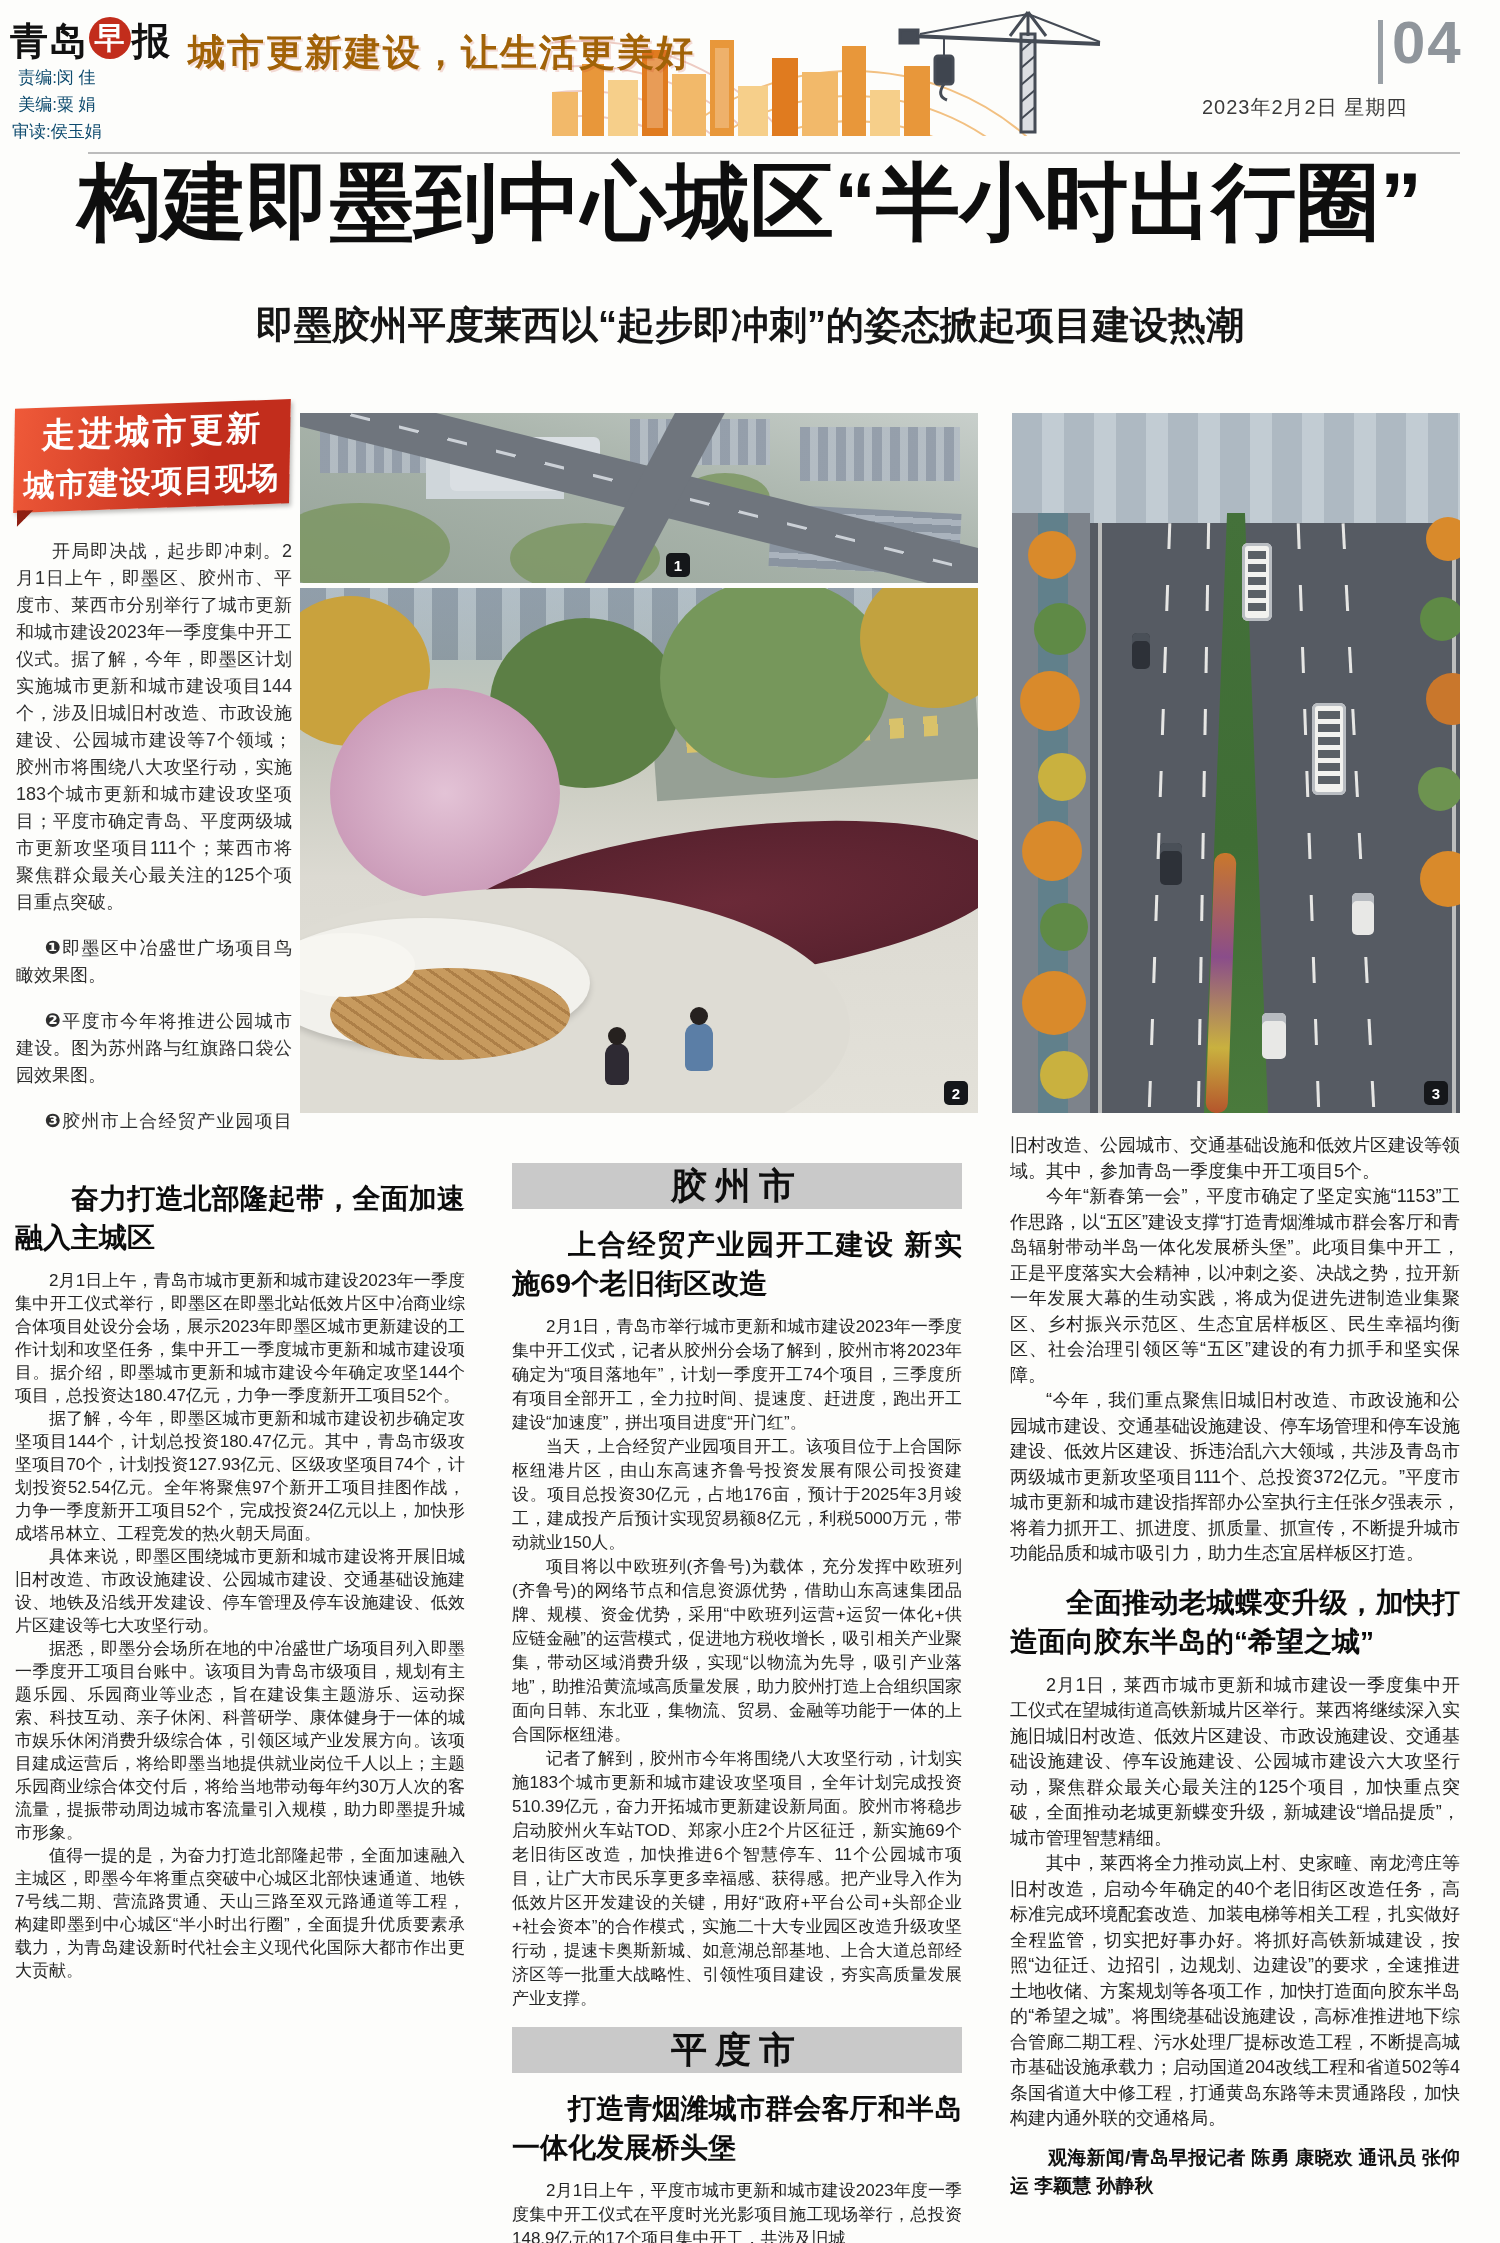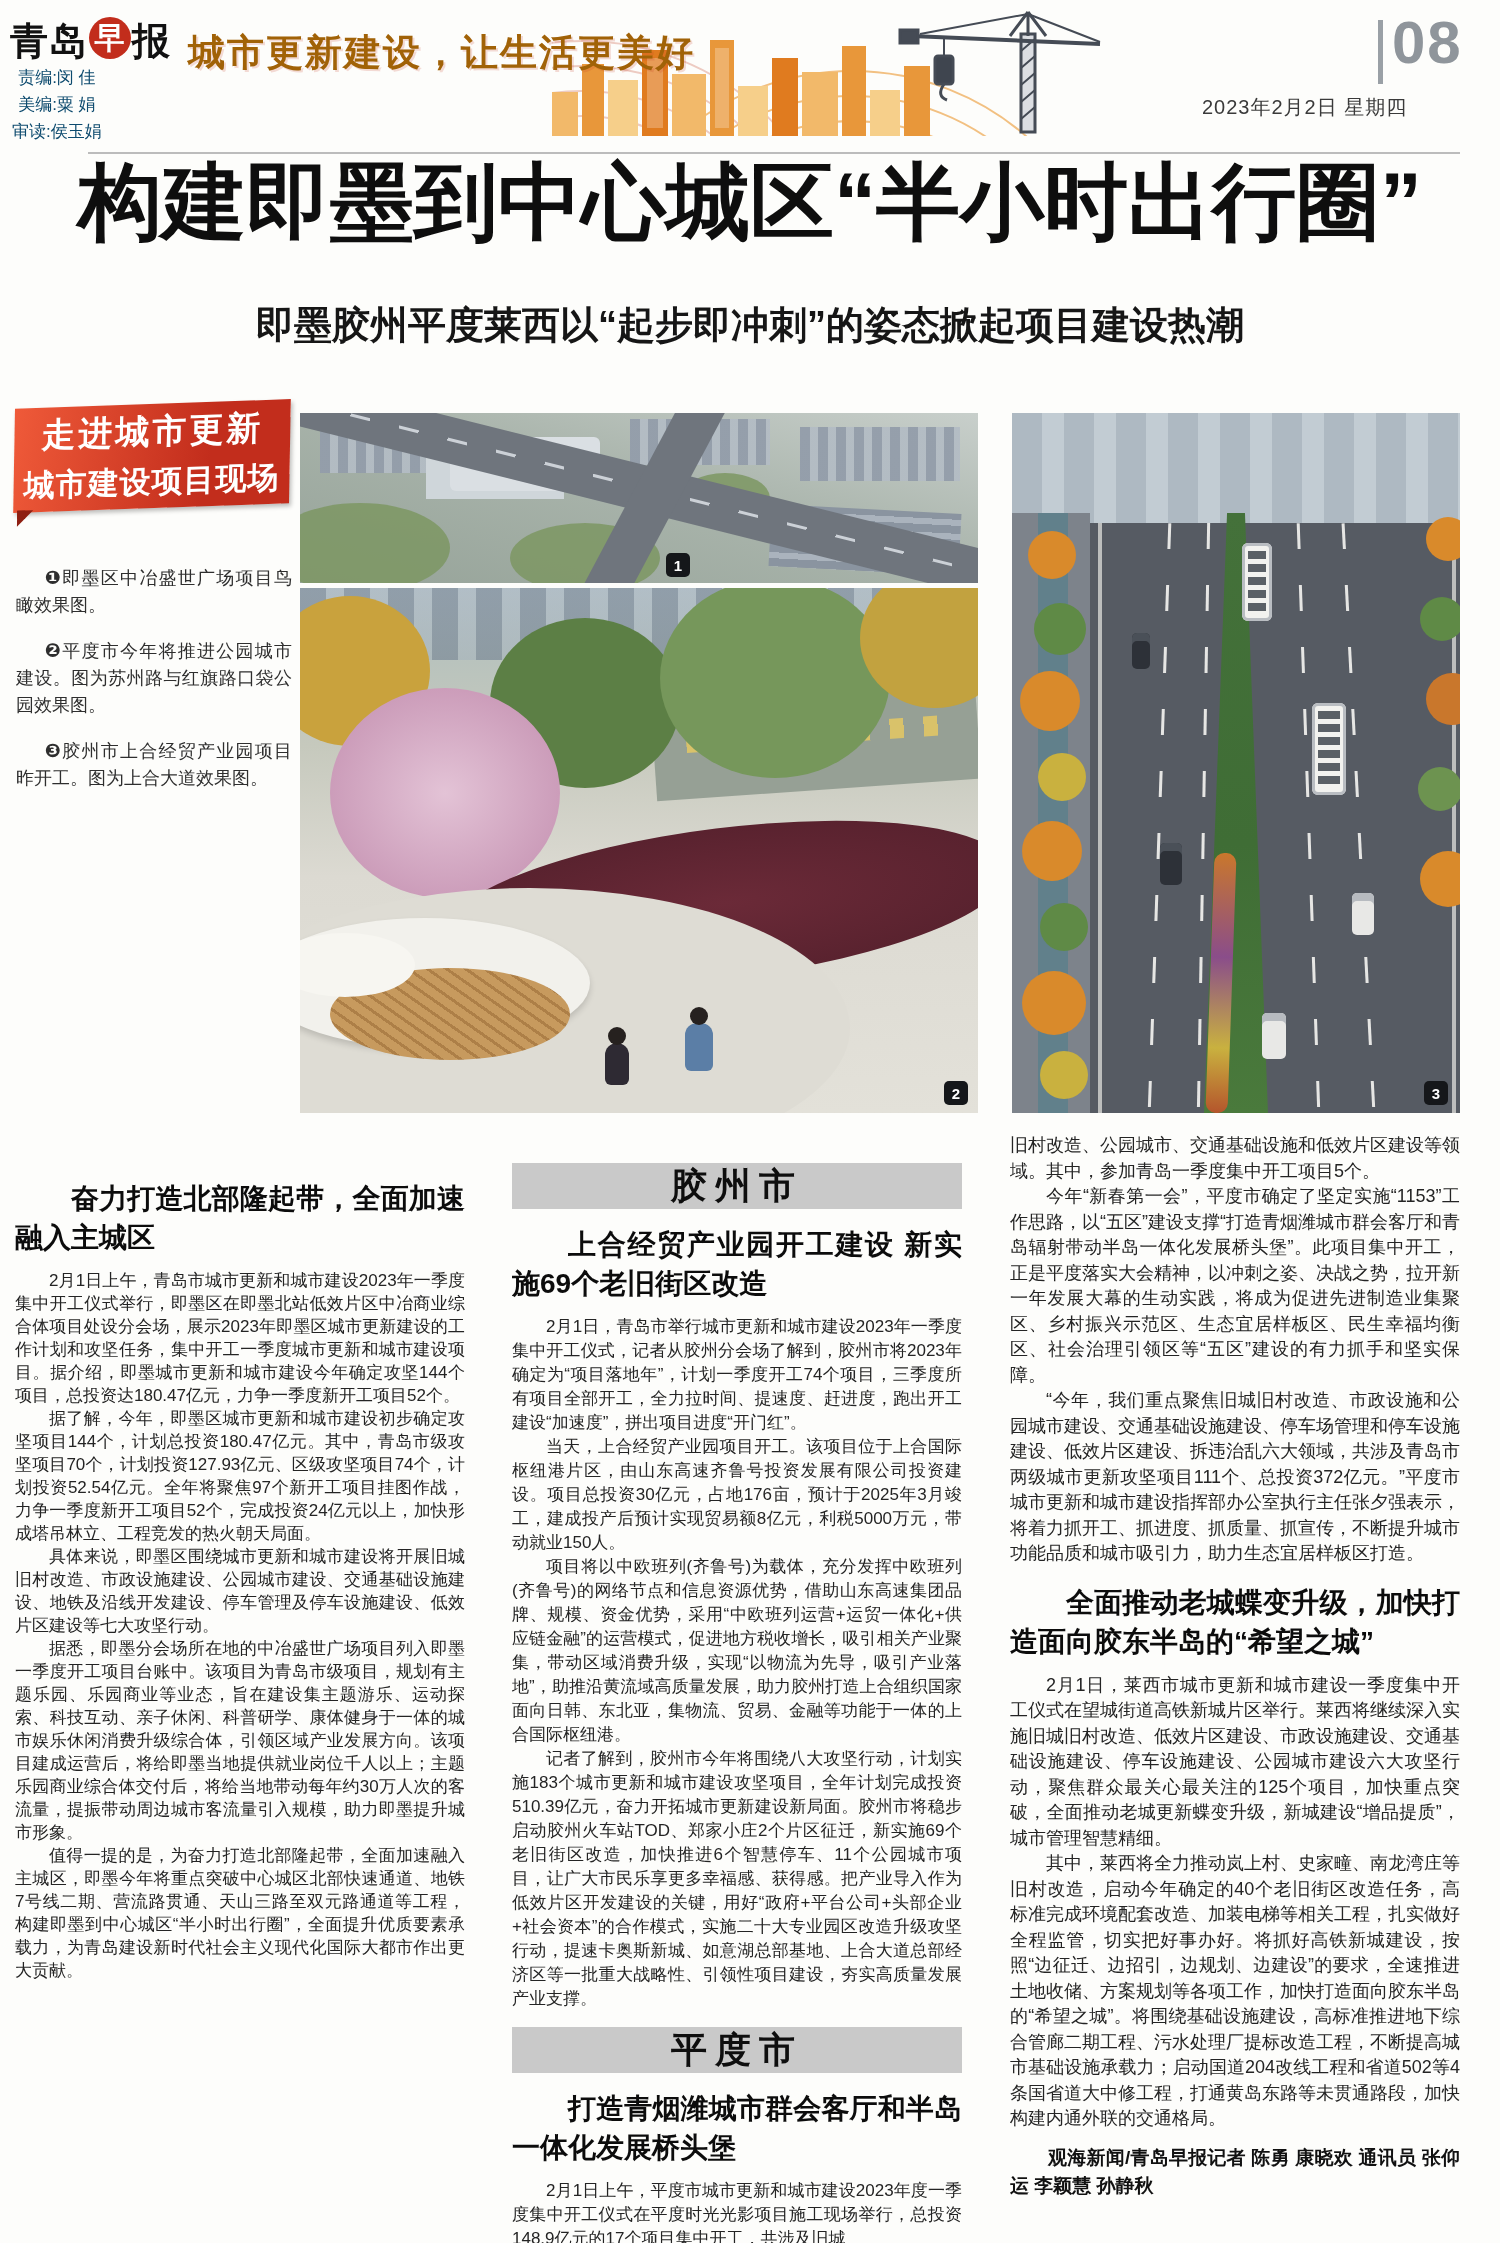--- a/index.html
+++ b/index.html
@@ -179,7 +179,7 @@
 
   <div class="abs banner-title">城市更新建设，让生活更美好</div>
   <div class="abs pagebar"></div>
-  <div class="abs page-number">08</div>
+  <div class="abs page-number">04</div>
   <div class="abs date">2023年2月2日 星期四</div>
   <div class="abs header-rule"></div>
 

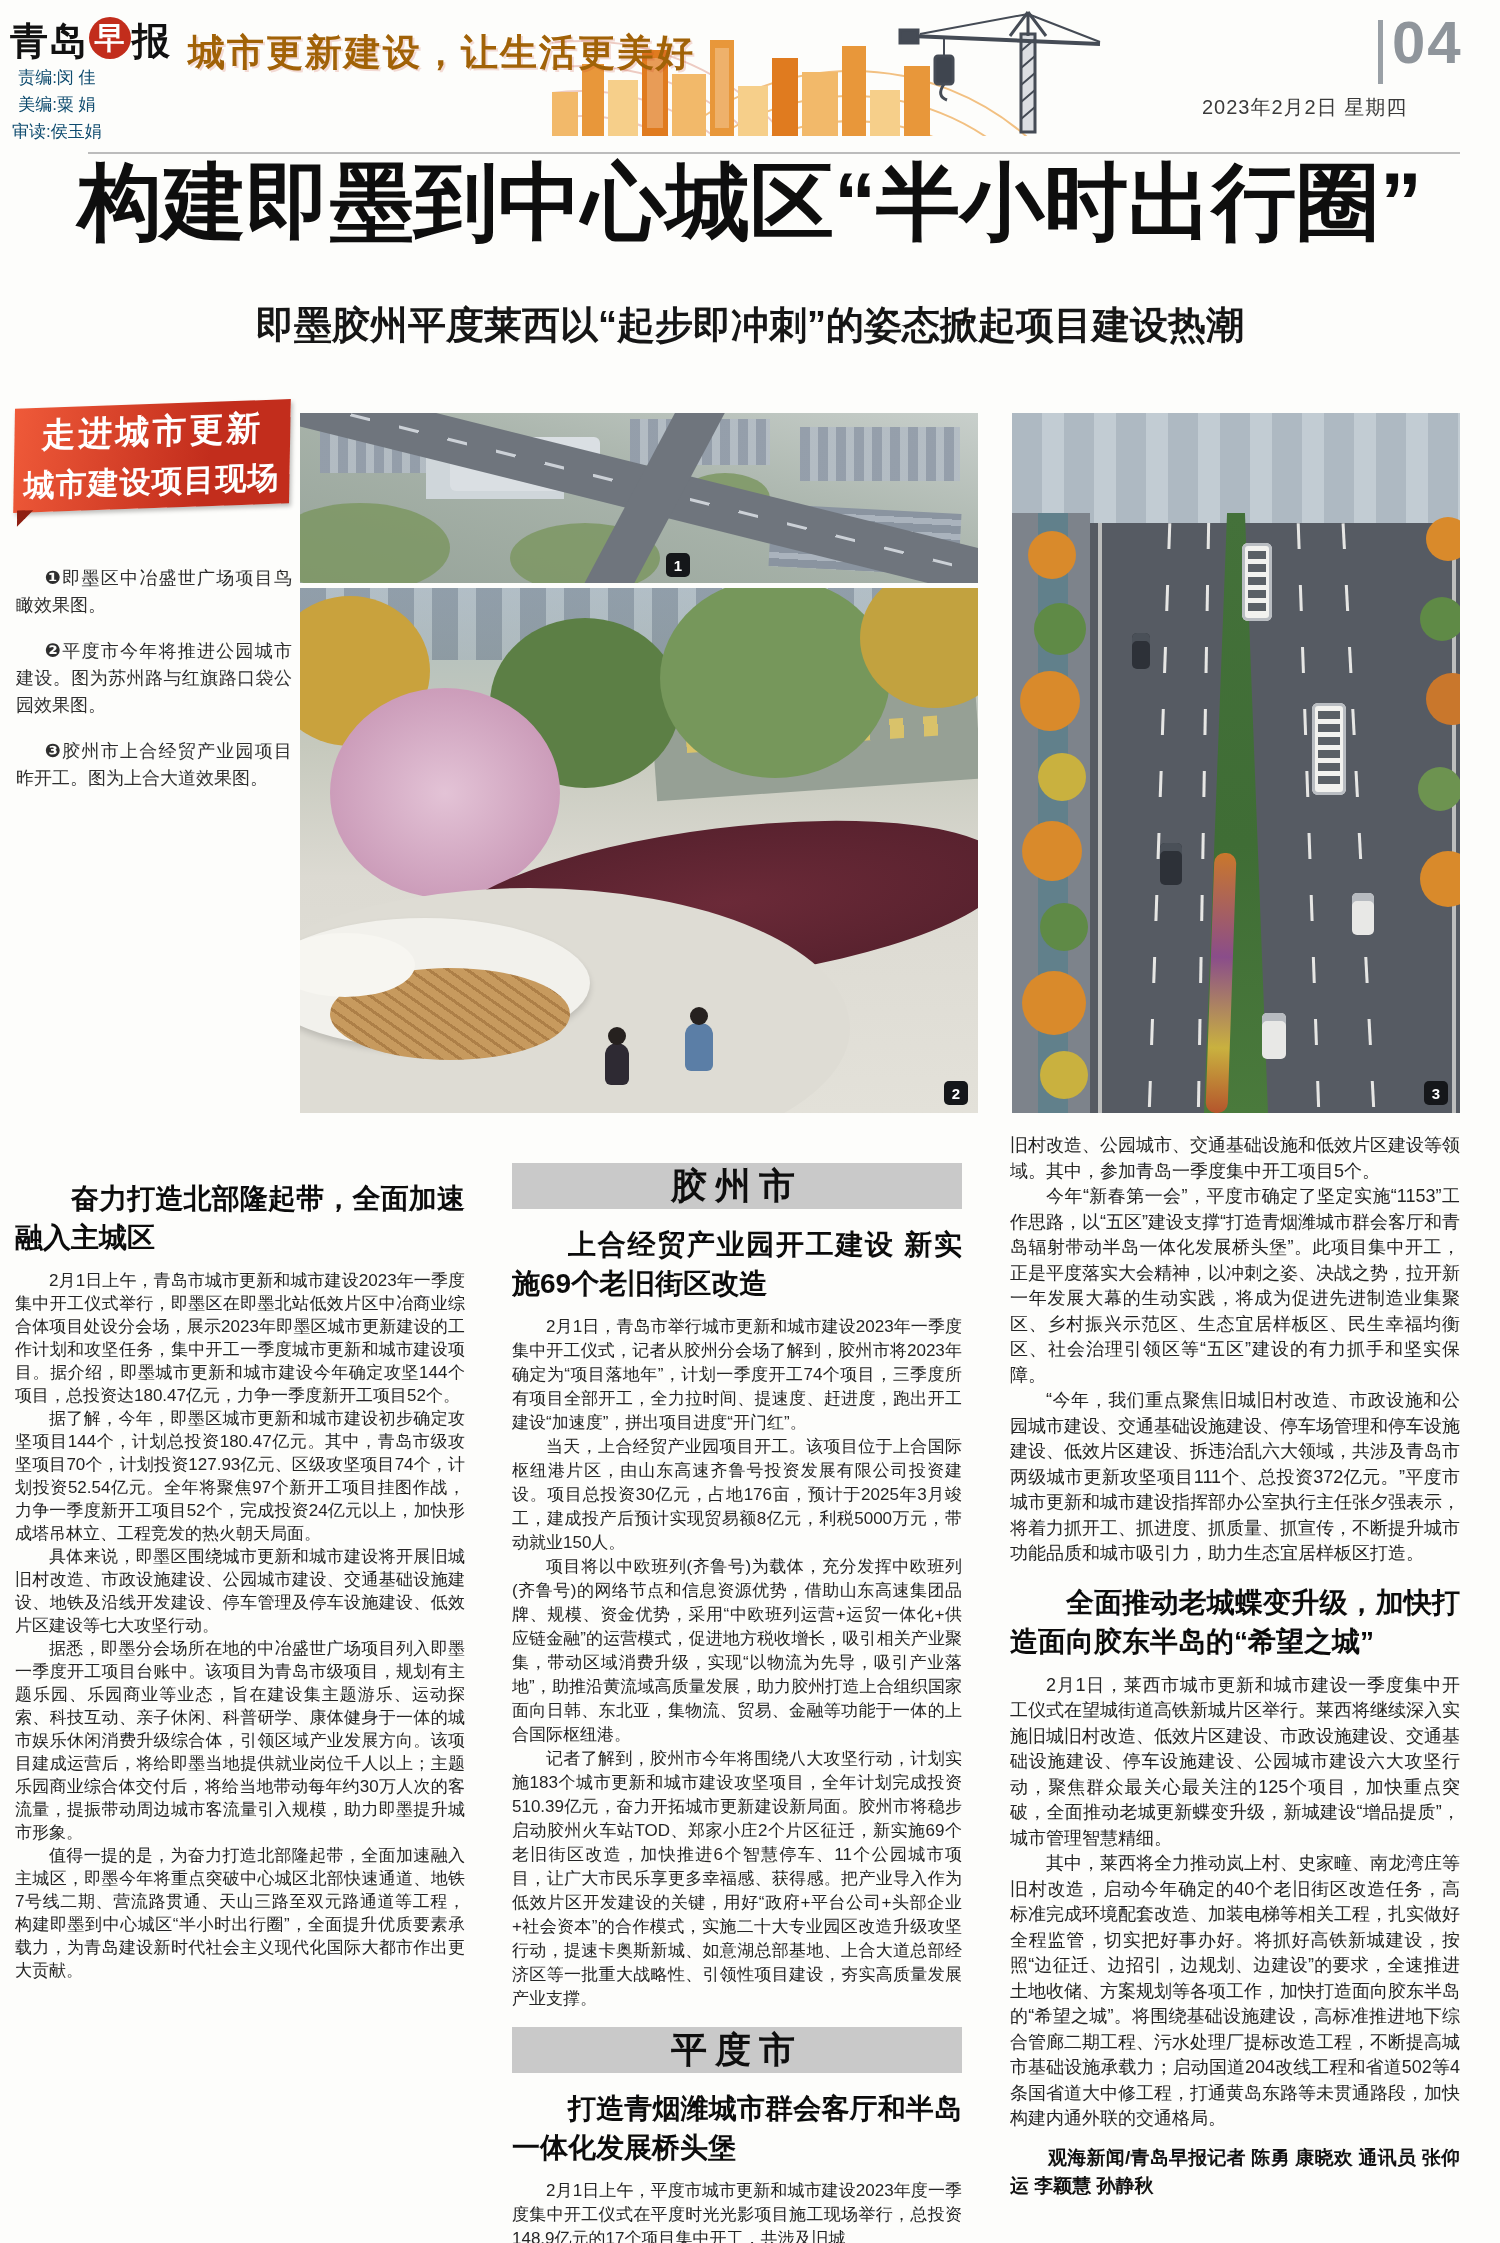--- a/index.html
+++ b/index.html
@@ -192,6 +192,7 @@
   </div>
 
   <div class="abs leftcol">
+    <p class="intro">开局即决战，起步即冲刺。2月1日上午，即墨区、胶州市、平度市、莱西市分别举行了城市更新和城市建设2023年一季度集中开工仪式。据了解，今年，即墨区计划实施城市更新和城市建设项目144个，涉及旧城旧村改造、市政设施建设、公园城市建设等7个领域；胶州市将围绕八大攻坚行动，实施183个城市更新和城市建设攻坚项目；平度市确定青岛、平度两级城市更新攻坚项目111个；莱西市将聚焦群众最关心最关注的125个项目重点突破。</p>
     <p class="caption"><span class="mark">❶</span><span>即墨区中冶盛世广场项目鸟瞰效果图。</span></p>
     <p class="caption"><span class="mark">❷</span><span>平度市今年将推进公园城市建设。图为苏州路与红旗路口袋公园效果图。</span></p>
     <p class="caption"><span class="mark">❸</span><span>胶州市上合经贸产业园项目昨开工。图为上合大道效果图。</span></p>

